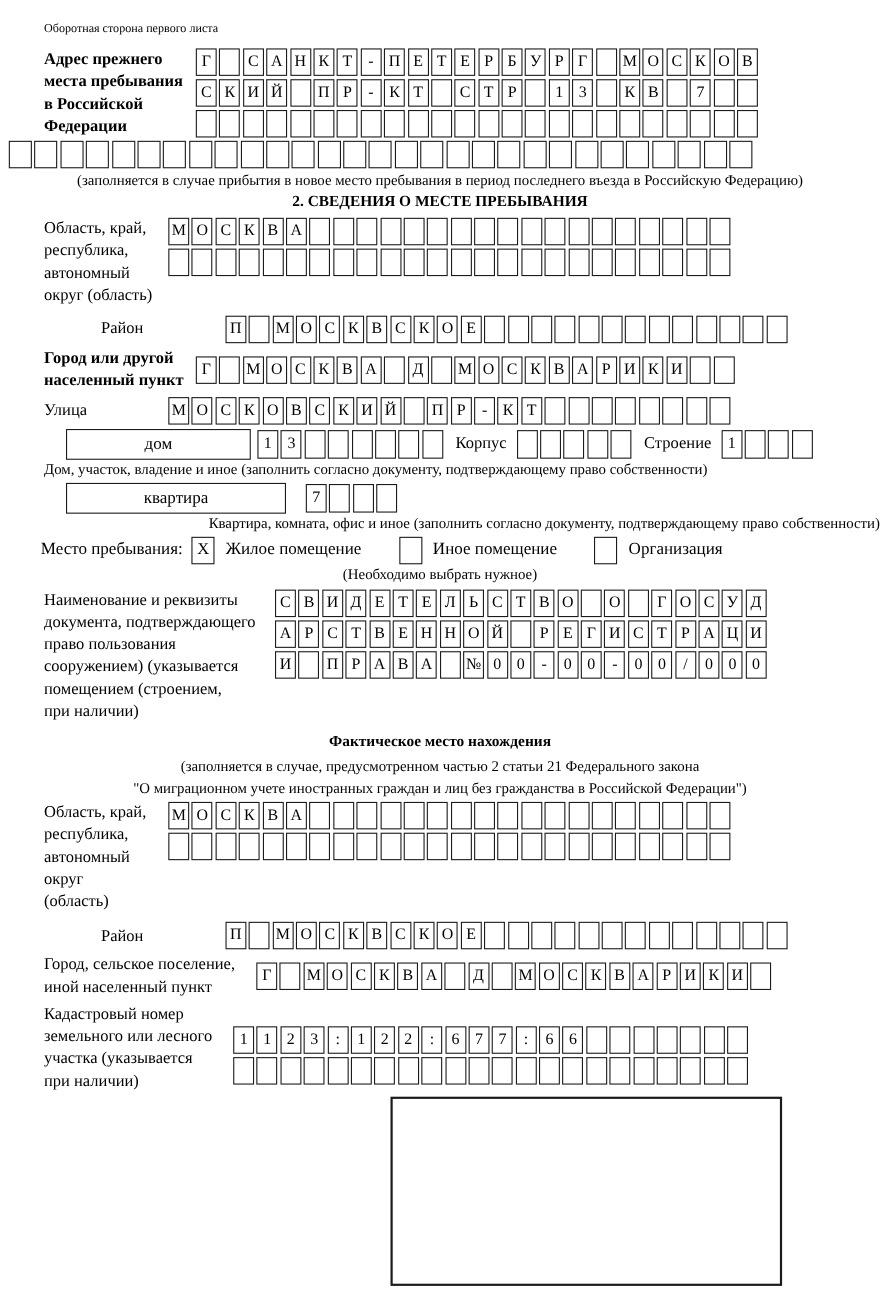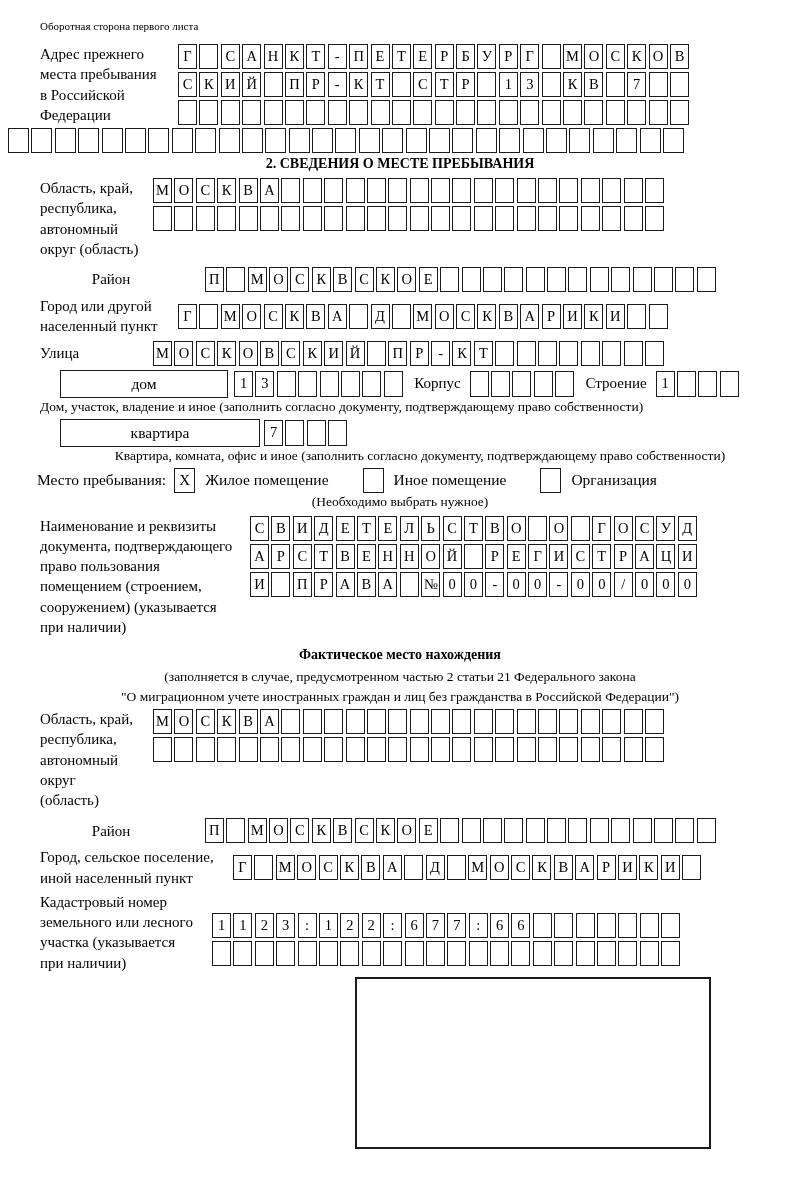--- a/index.html
+++ b/index.html
@@ -17,7 +17,7 @@
   .flex.center-v { align-items:center; }
 
   .label-col { font-size:15px; line-height:1.35; flex:none; }
-  .w138 { width:138px; } .w113 { width:113px; } .w193 { width:193px; }
+  .w138 { width:138px;font-weight:bold; } .w113 { width:113px; } .w193 { width:193px; }
   .w210 { width:210px; } .w172 { width:172px; }
 
   .cell-row { display:flex; flex:none; margin-bottom:3px; }

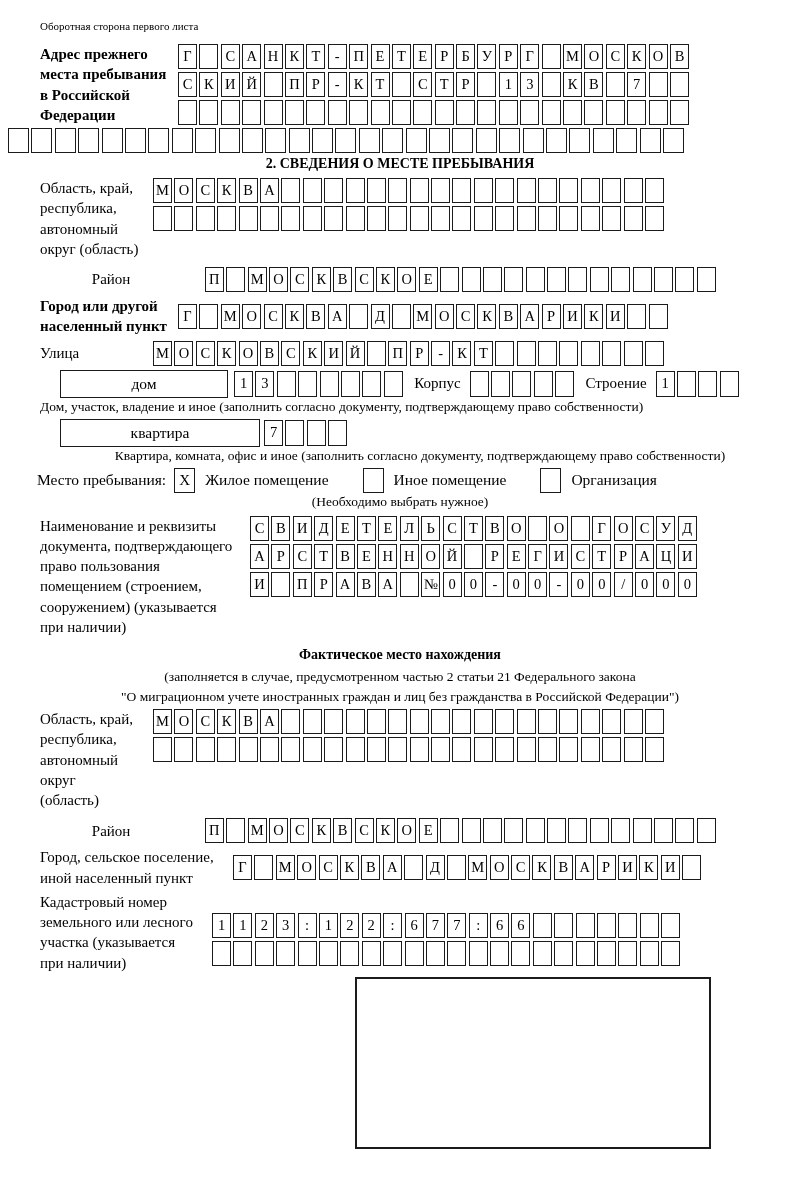--- a/index.html
+++ b/index.html
@@ -185,6 +185,7 @@
       <span class="cell"></span>
       <span class="cell"></span>
     </div>
+  <div class="note">(заполняется в случае прибытия в новое место пребывания в период последнего въезда в Российскую Федерацию)</div>
 
   <div class="section-title">2. СВЕДЕНИЯ О МЕСТЕ ПРЕБЫВАНИЯ</div>
 

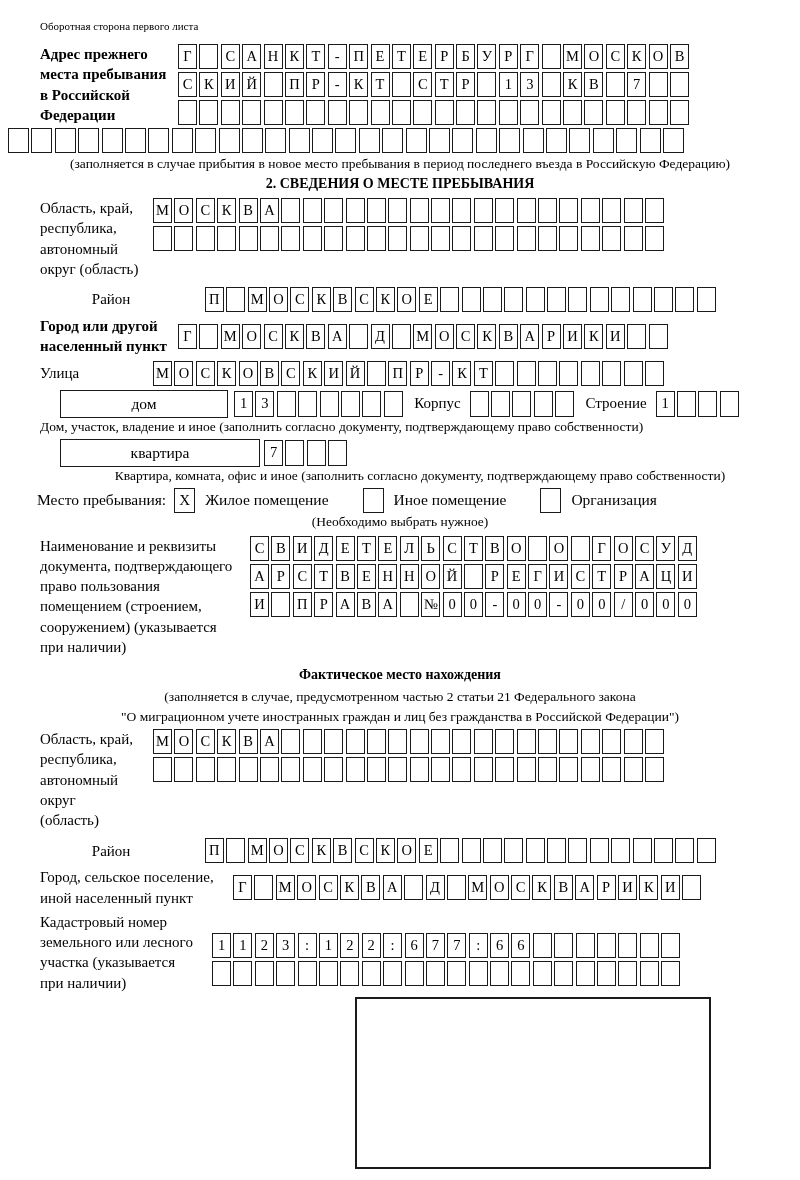--- a/index.html
+++ b/index.html
@@ -37,7 +37,7 @@
     display:flex; align-items:center; justify-content:center; font-size:15.5px;
   }
   .dom-box { width:168px; margin-right:6px; }
-  .kv-box  { width:200px; margin-right:4px; }
+  .kv-box  { width:200px; margin-right:18px; }
   .inline-label { font-size:15px; margin:0 9px; flex:none; }
 
   .house-row, .apt-row { margin-left:-8px; align-items:center;padding-left:28px; }

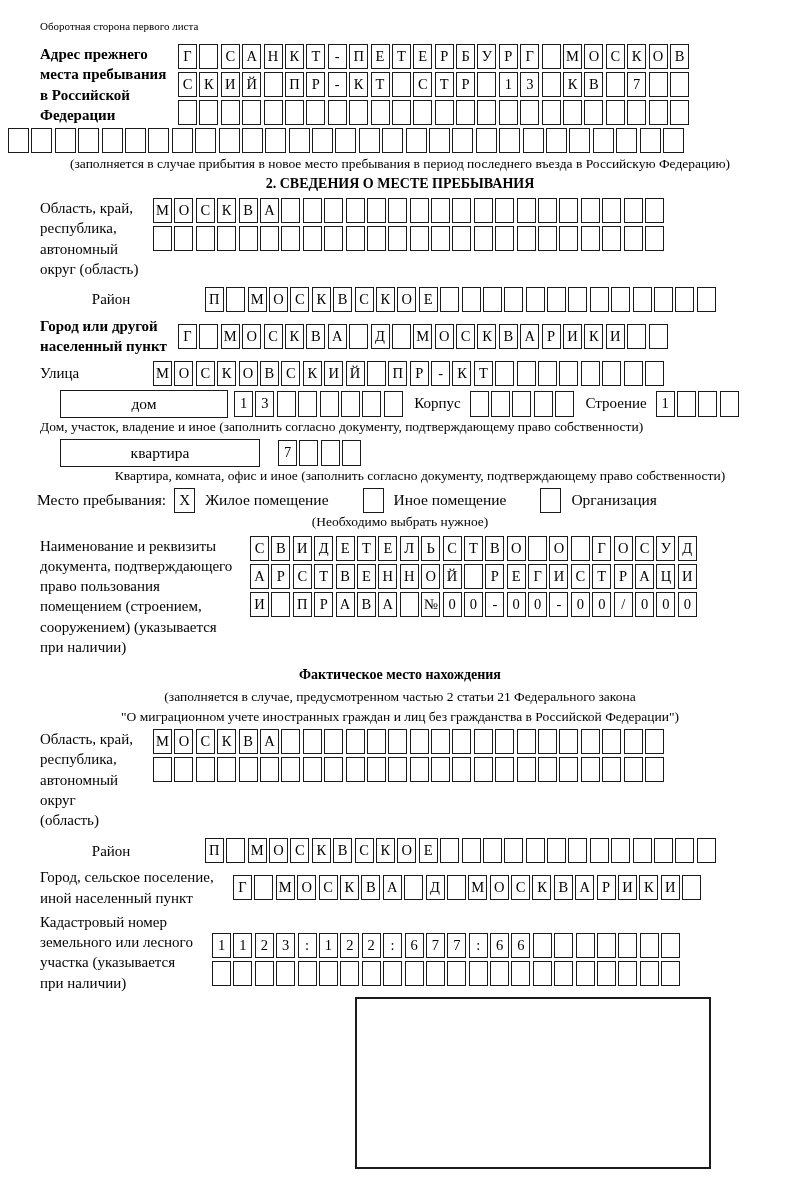--- a/index.html
+++ b/index.html
@@ -383,7 +383,7 @@
         <span class="cell"></span>
       </div>
   </div>
-  <div class="note" style="text-align:center; margin-left:0;">Квартира, комната, офис и иное (заполнить согласно документу, подтверждающему право собственности)</div>
+  <div class="note" style="text-align:right; margin-left:0;">Квартира, комната, офис и иное (заполнить согласно документу, подтверждающему право собственности)</div>
 
   <div class="flex stay-row">
     <span>Место пребывания:</span>

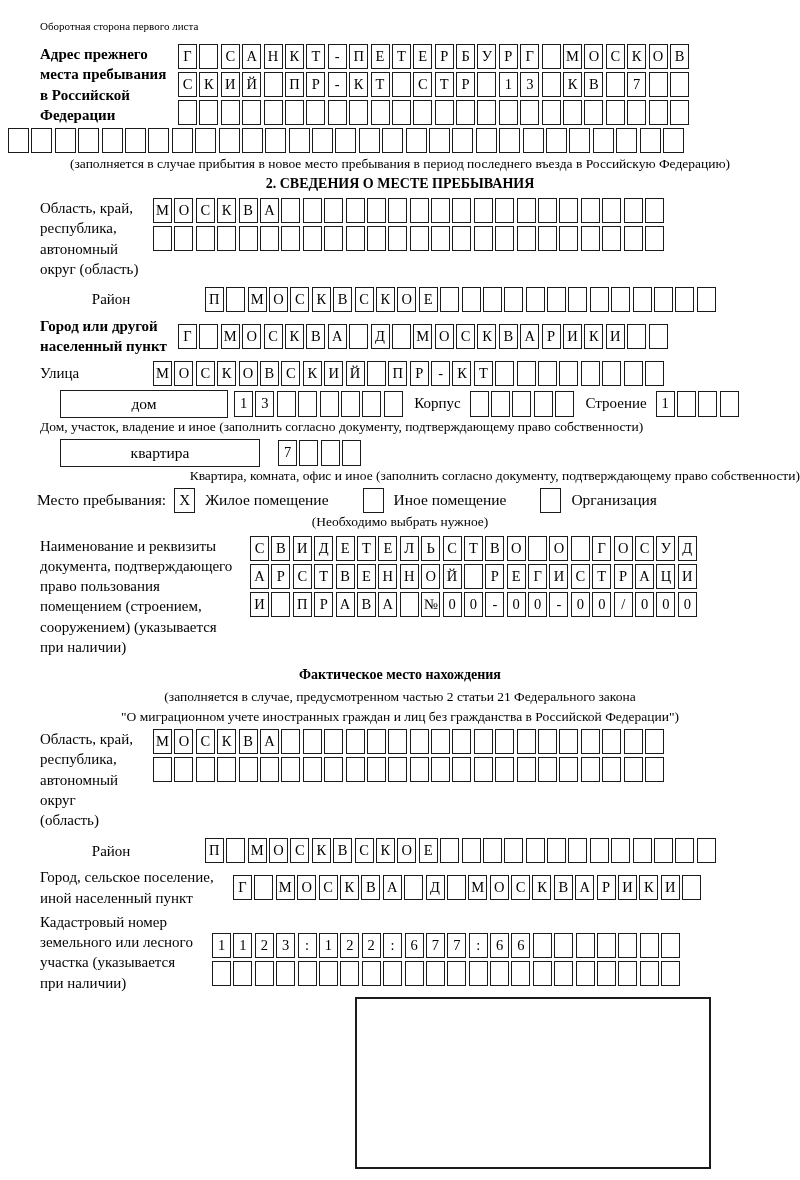--- a/index.html
+++ b/index.html
@@ -401,8 +401,8 @@
       <div>Наименование и реквизиты</div>
       <div>документа, подтверждающего</div>
       <div>право пользования</div>
+      <div>сооружением) (указывается</div>
       <div>помещением (строением,</div>
-      <div>сооружением) (указывается</div>
       <div>при наличии)</div>
     </div>
     <div>

